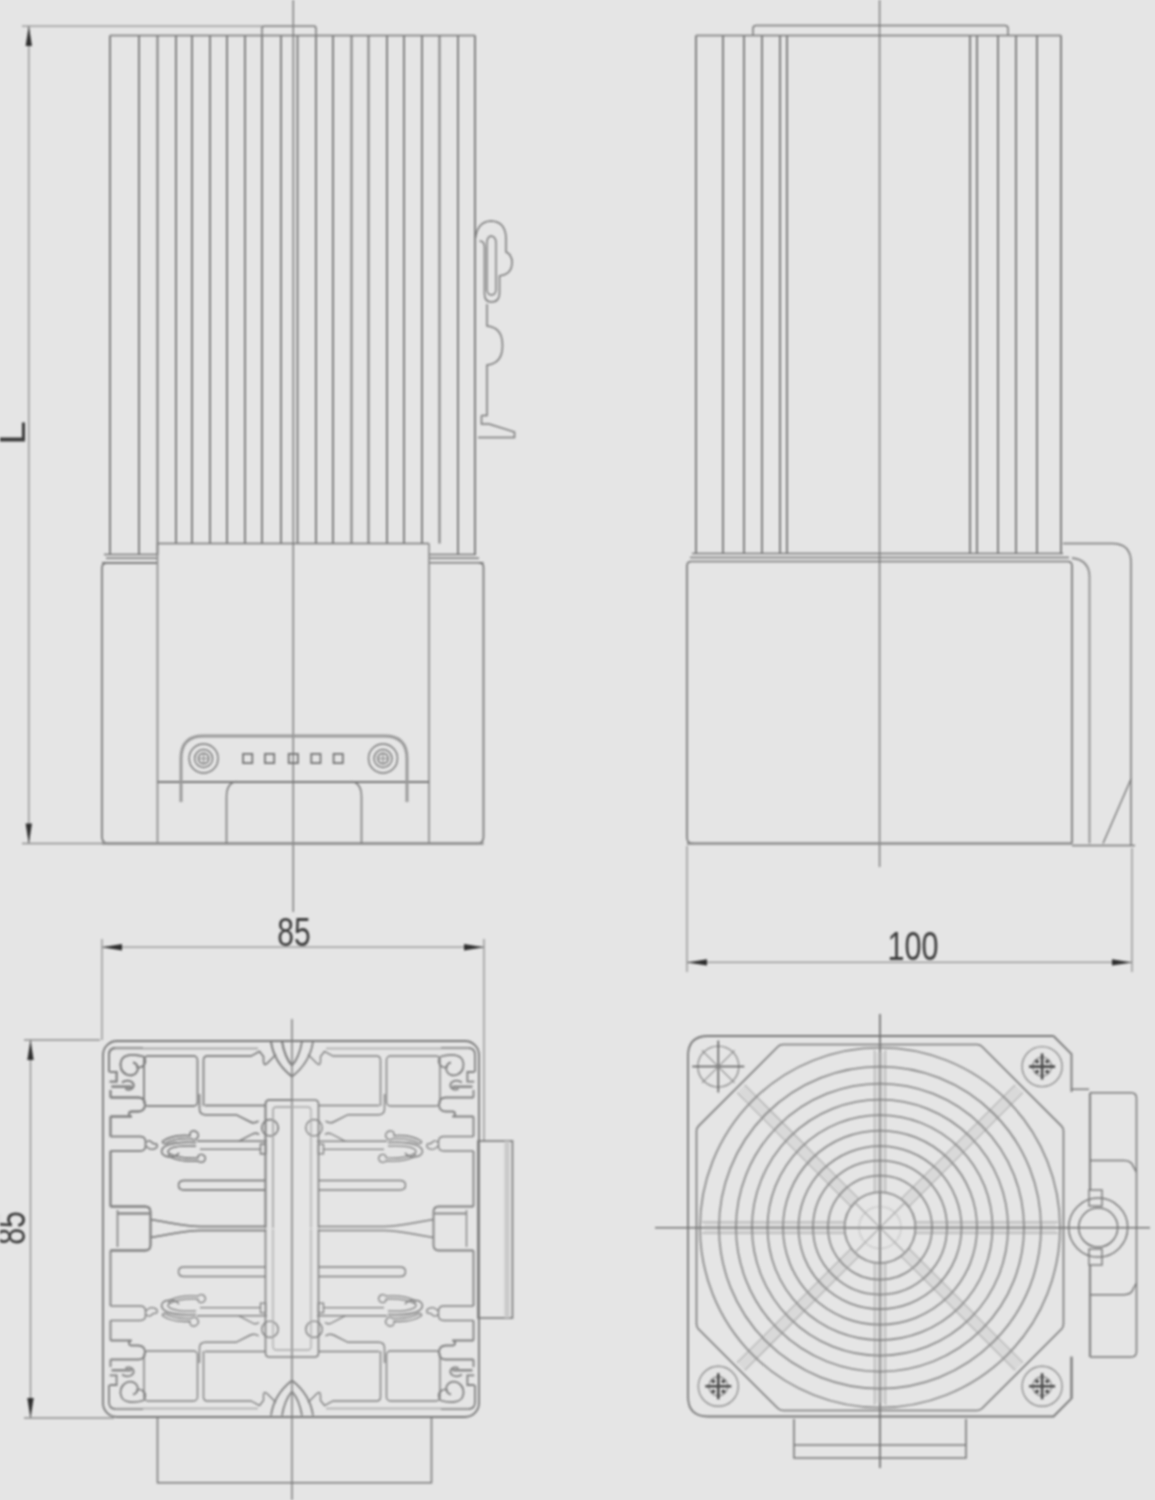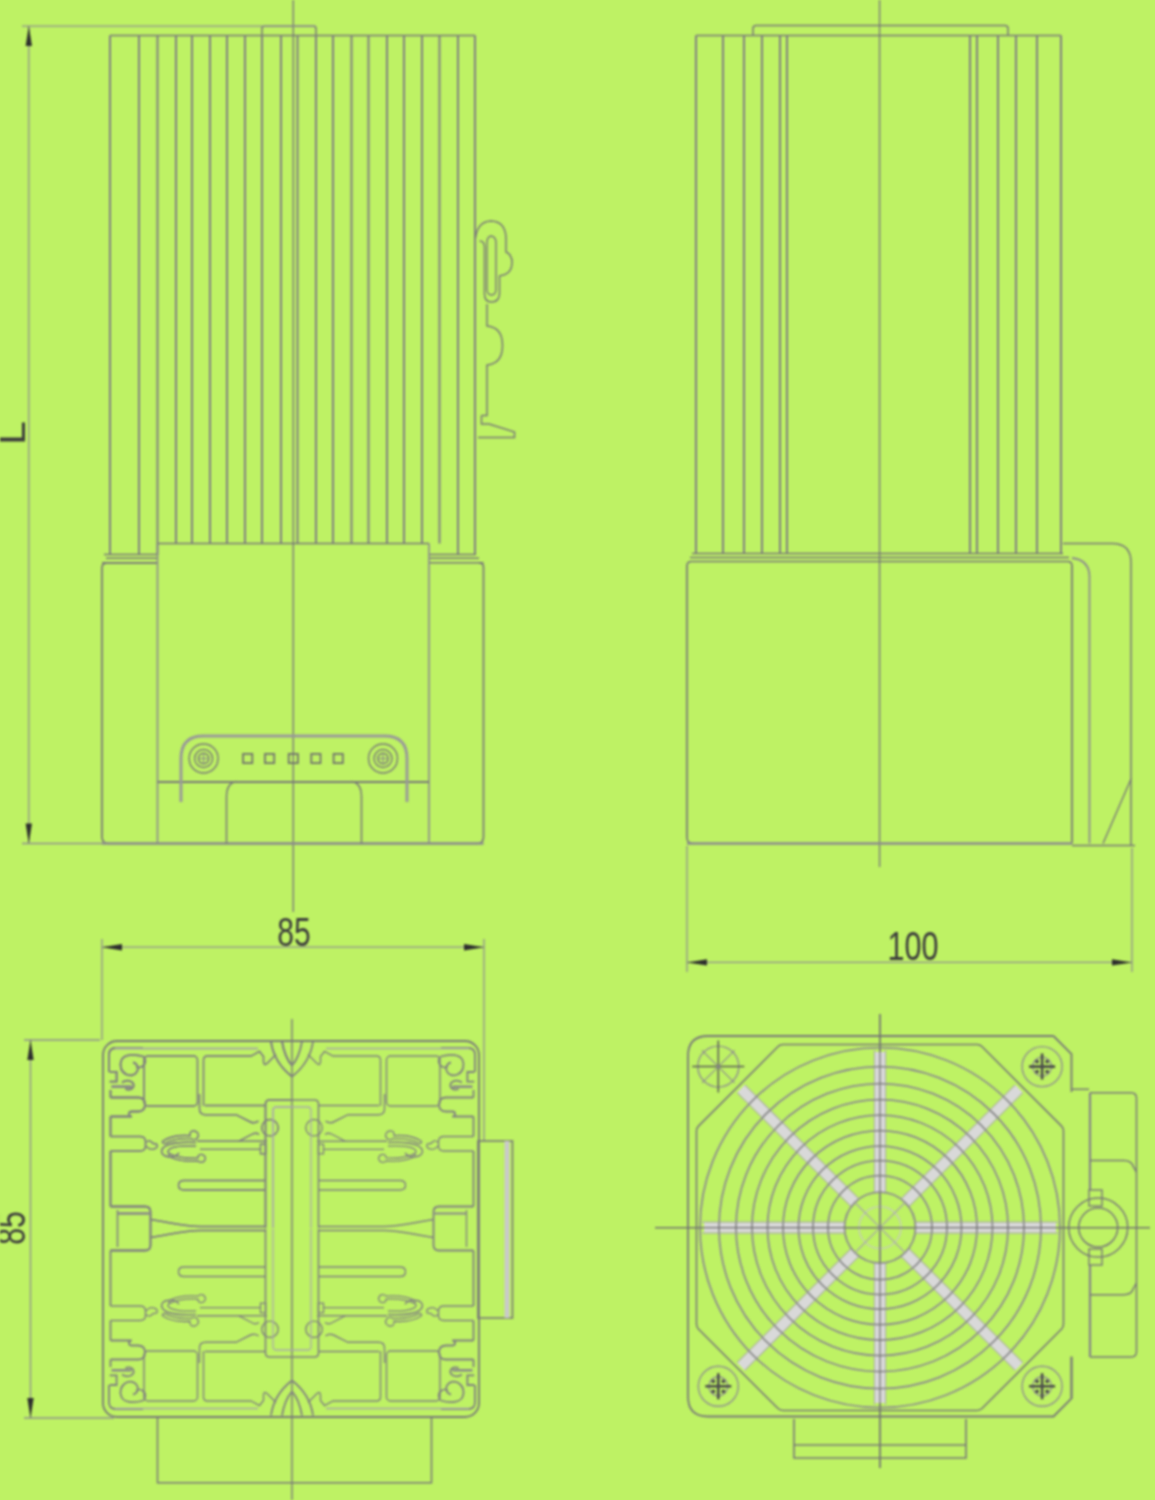--- a/index.html
+++ b/index.html
@@ -3,7 +3,7 @@
 <meta charset="utf-8">
 <style>
 html,body{margin:0;padding:0;background:#fff;}
-#wrap{width:1155px;height:1500px;position:relative;overflow:hidden;background:#bef264;}
+#wrap{width:1155px;height:1500px;position:relative;overflow:hidden;background:#e5e5e5;}
 svg{display:block;filter:blur(0.8px);}
 text{font-family:"Liberation Sans",sans-serif;fill:#3c3c3c;}
 </style>

